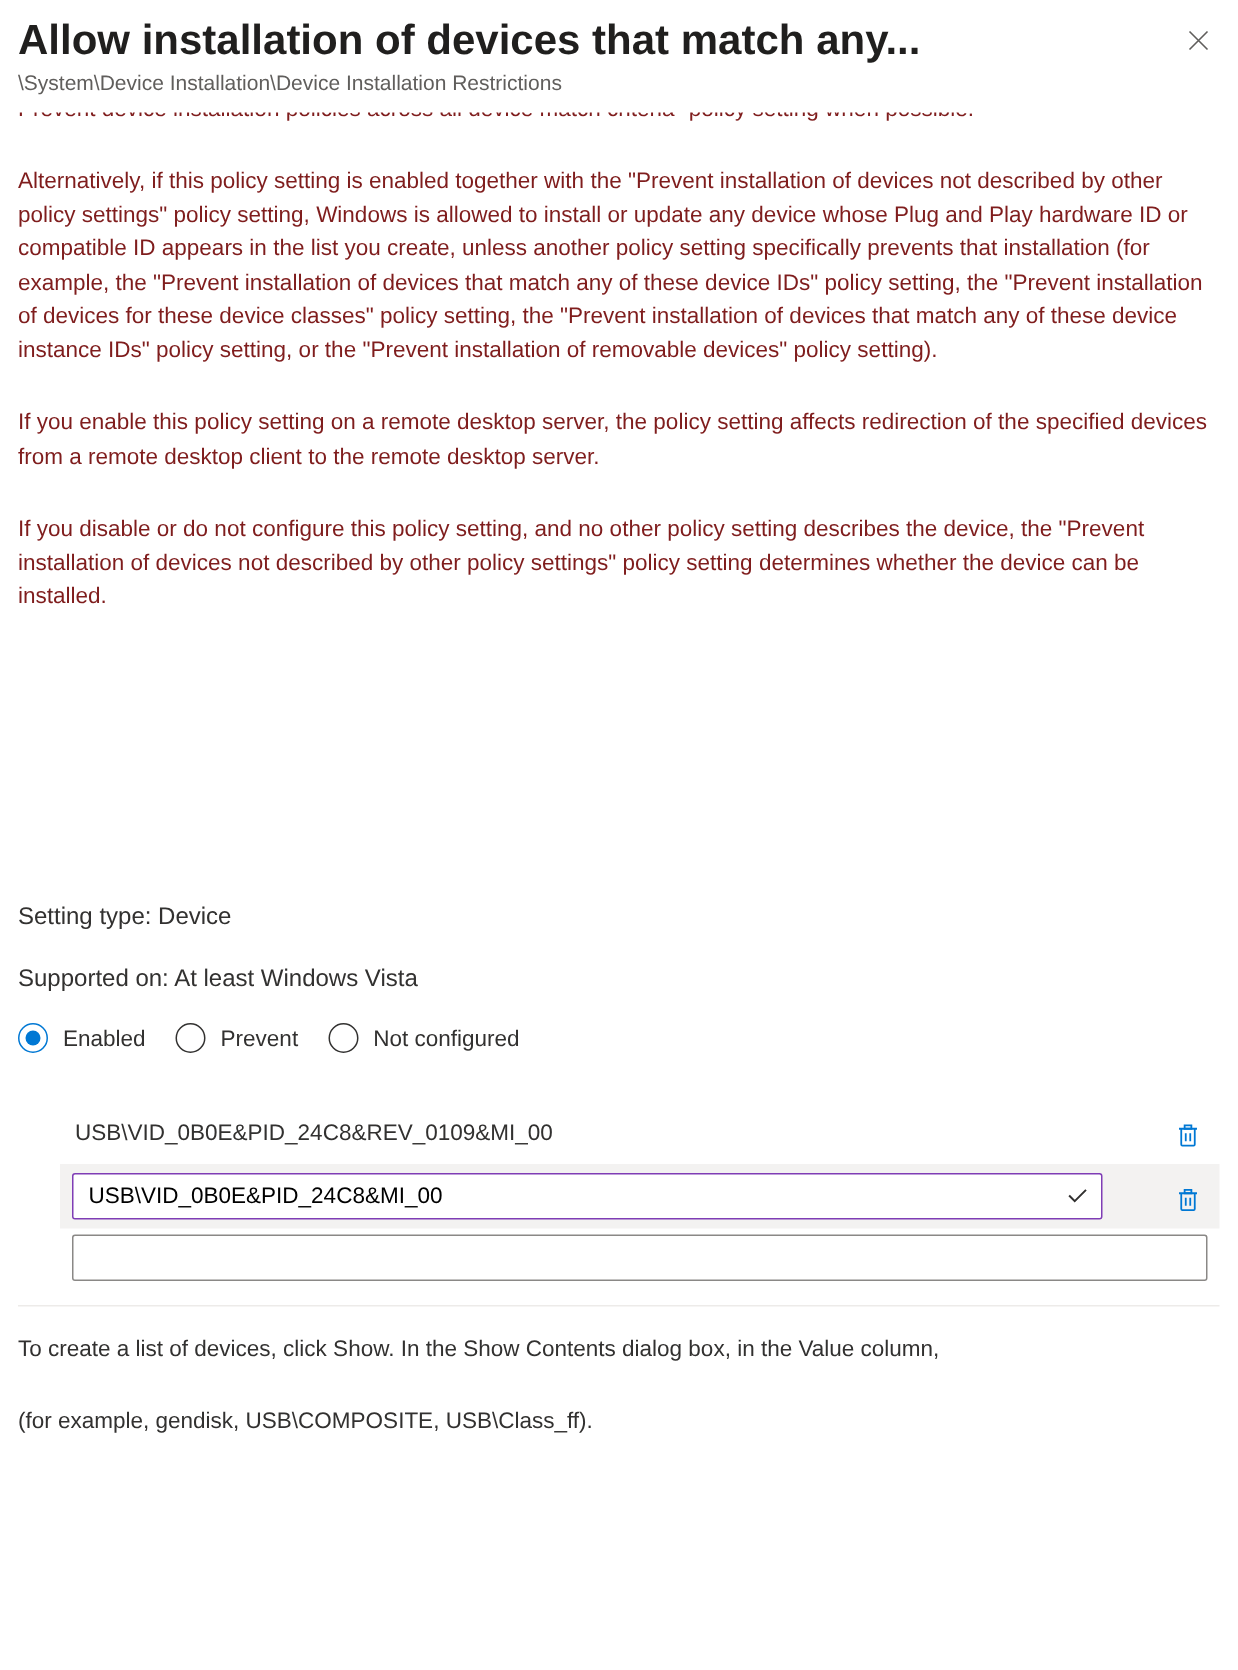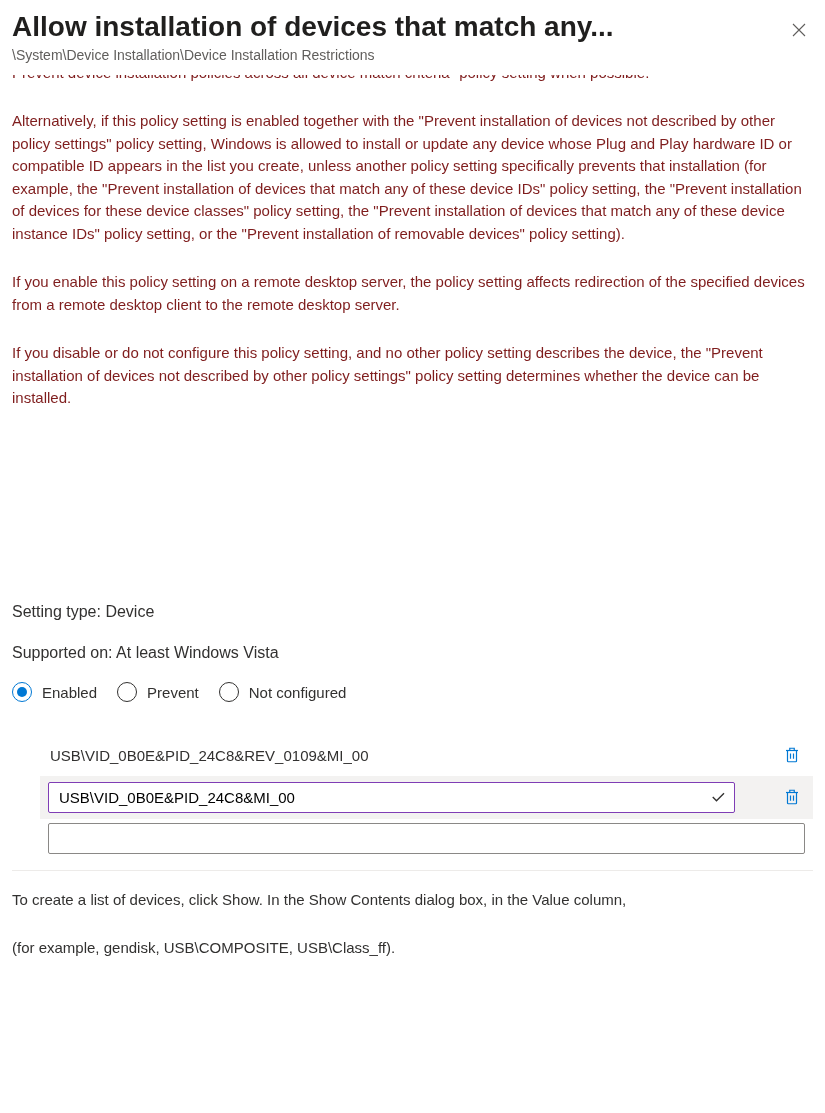--- a/index.html
+++ b/index.html
@@ -17,7 +17,7 @@
   }
   .header-row {
     display: flex;
-    align-items: flex-end;
+    align-items: center;
     justify-content: space-between;
     padding-top: 10px;
   }

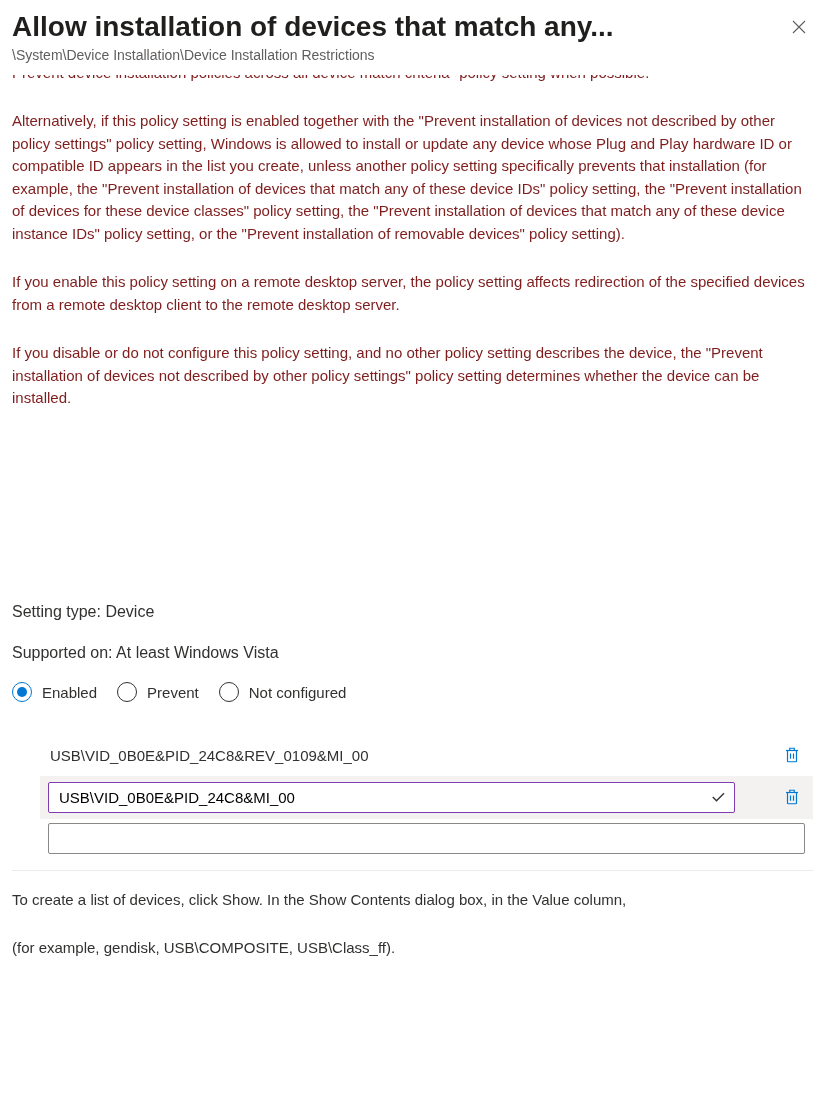--- a/index.html
+++ b/index.html
@@ -69,7 +69,7 @@
   .field-label { font-size:15px; margin: 0 0 12px 0; }
   .list-wrap { padding-left: 28px; }
   .row {
-    display:flex; align-items:center; gap:10px;
+    display:flex; align-items:flex-end; gap:10px;
     padding: 6px 8px;
   }
   .row.editing { background:#f3f2f1;gap:44px; }

